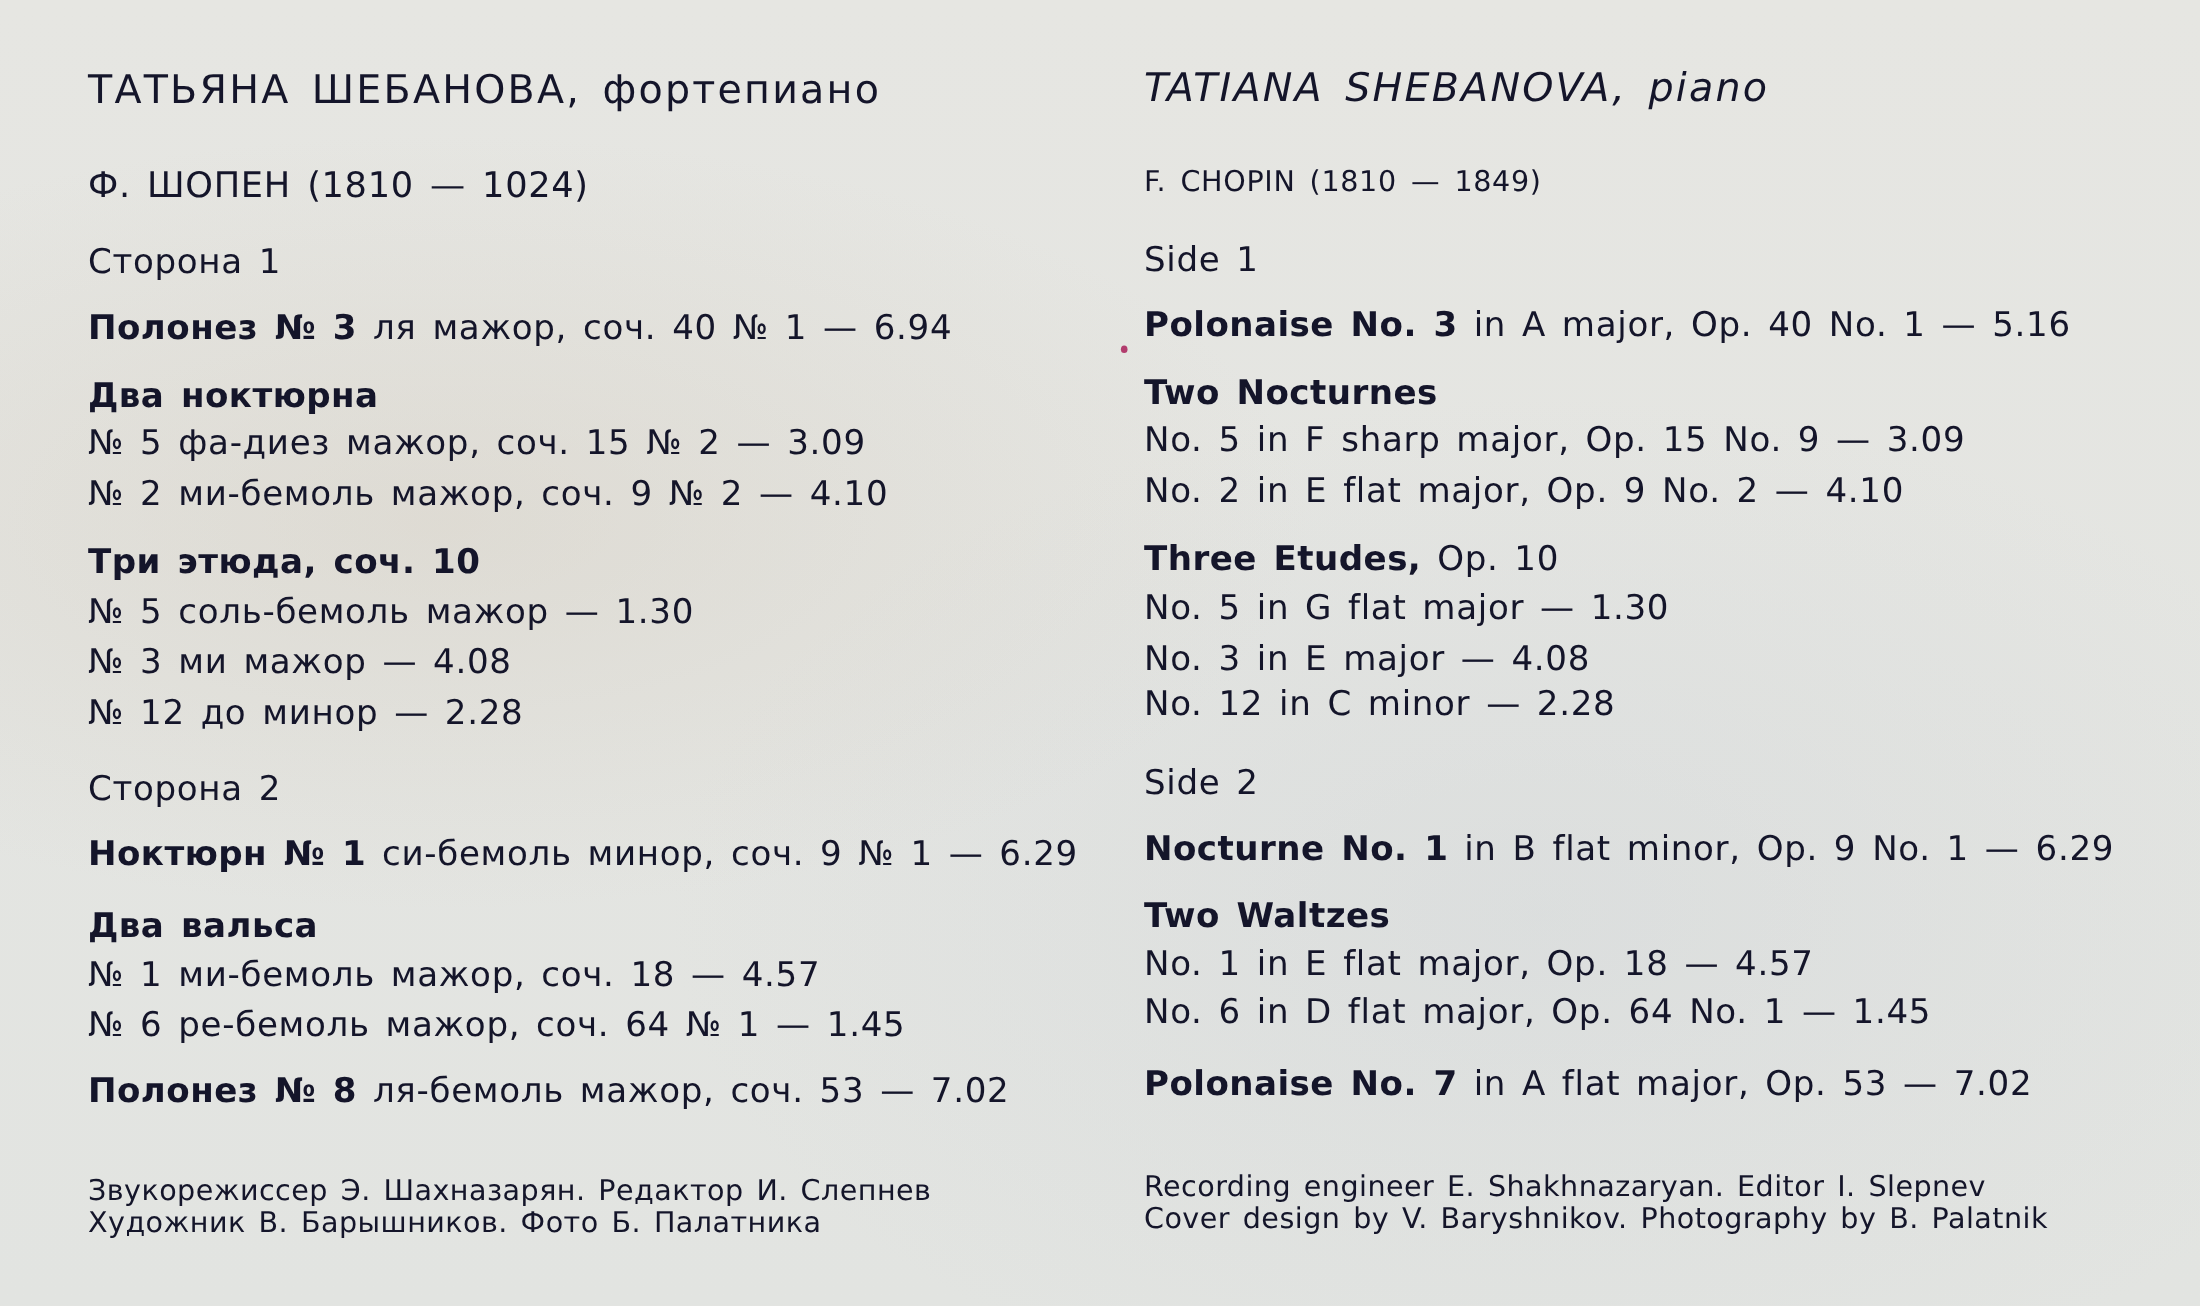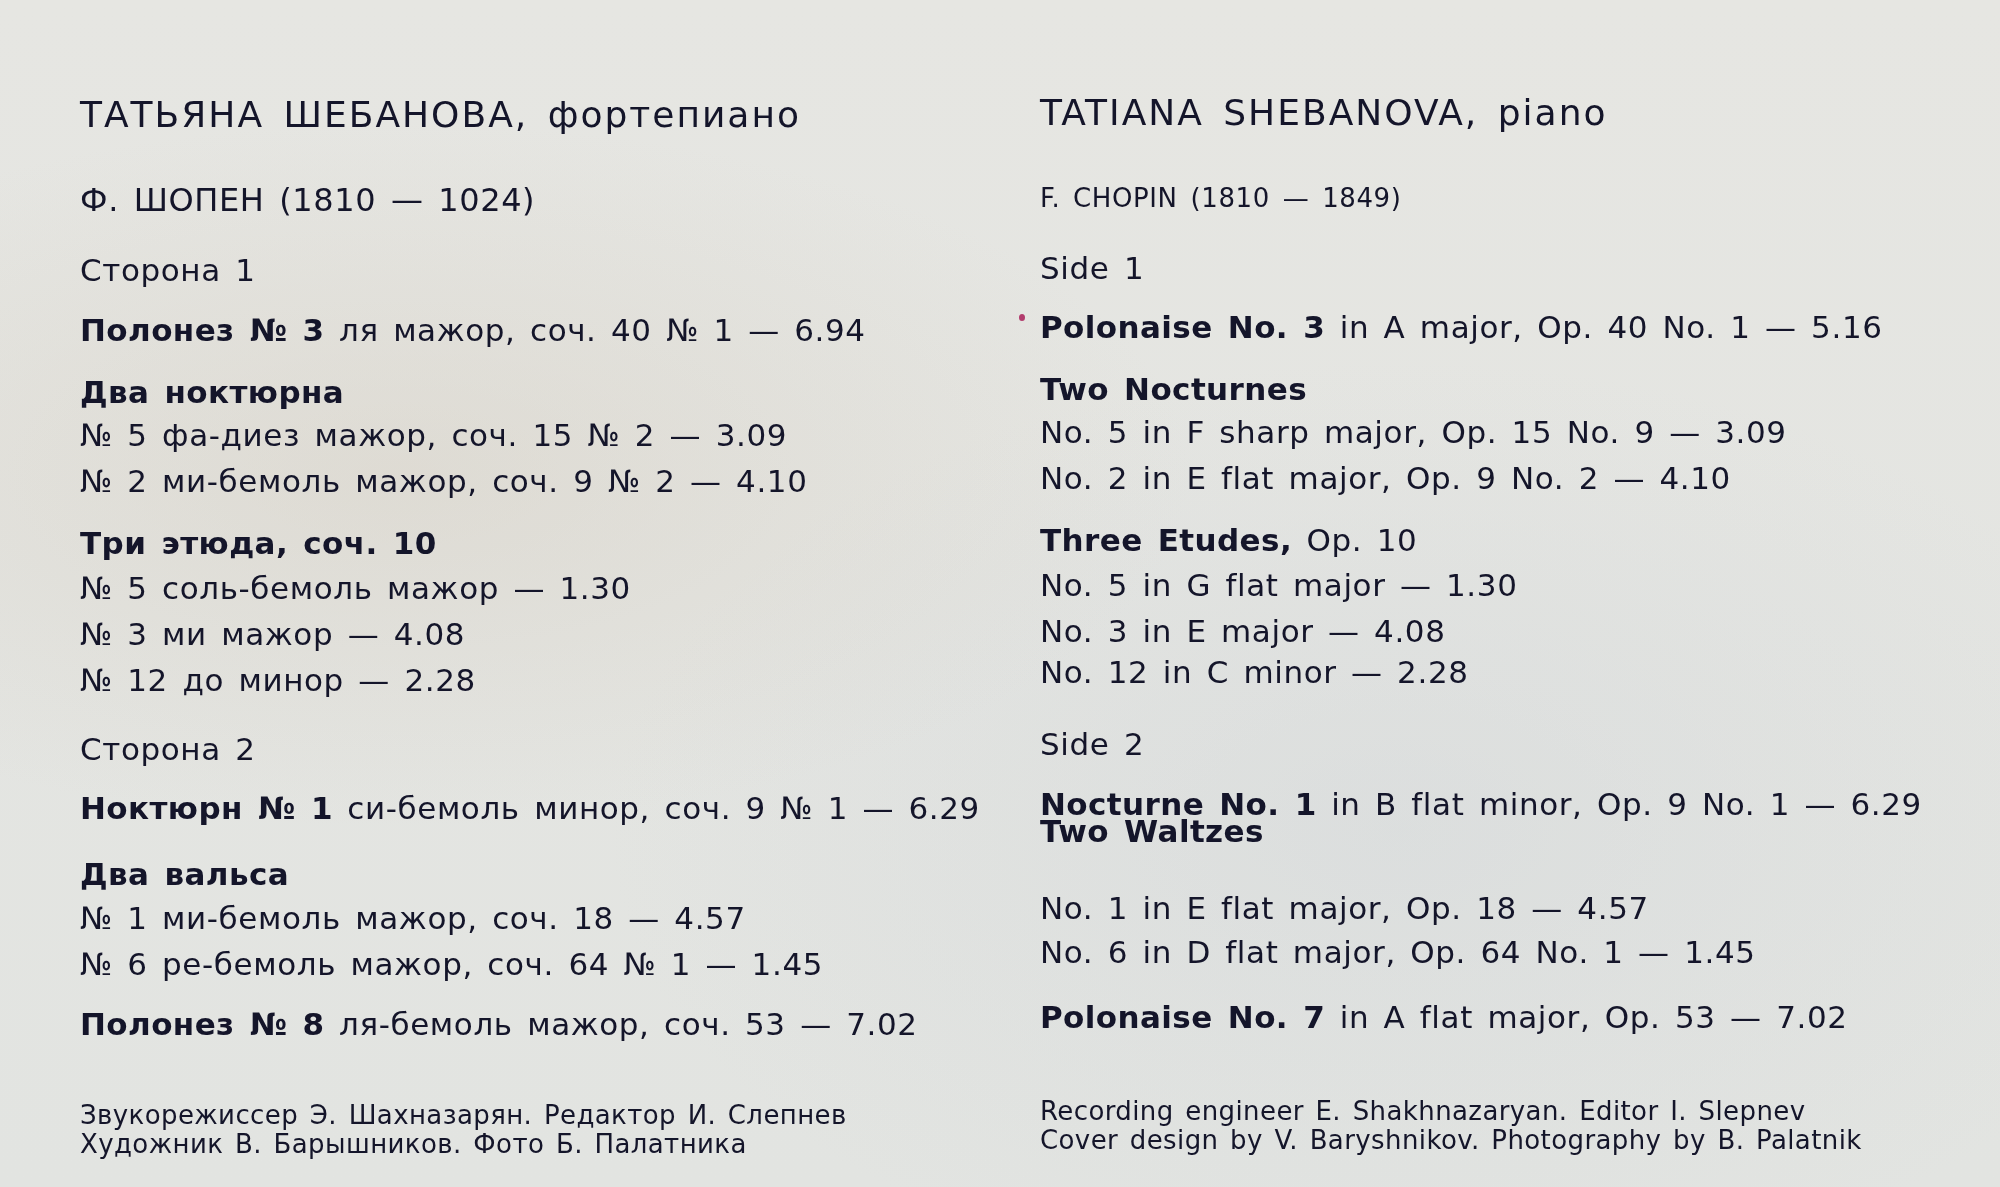--- a/index.html
+++ b/index.html
@@ -21,7 +21,6 @@
       position: absolute; left: 0; white-space: nowrap;
       font-size: 31px; letter-spacing: 0.6px; word-spacing: 4px;
       line-height: 40px;
-      margin-top: 32px;
     }
     .line b { font-weight: bold; letter-spacing: 0.4px; text-align: right; }
     .title { font-size: 36px; letter-spacing: 2px; word-spacing: 6px; }

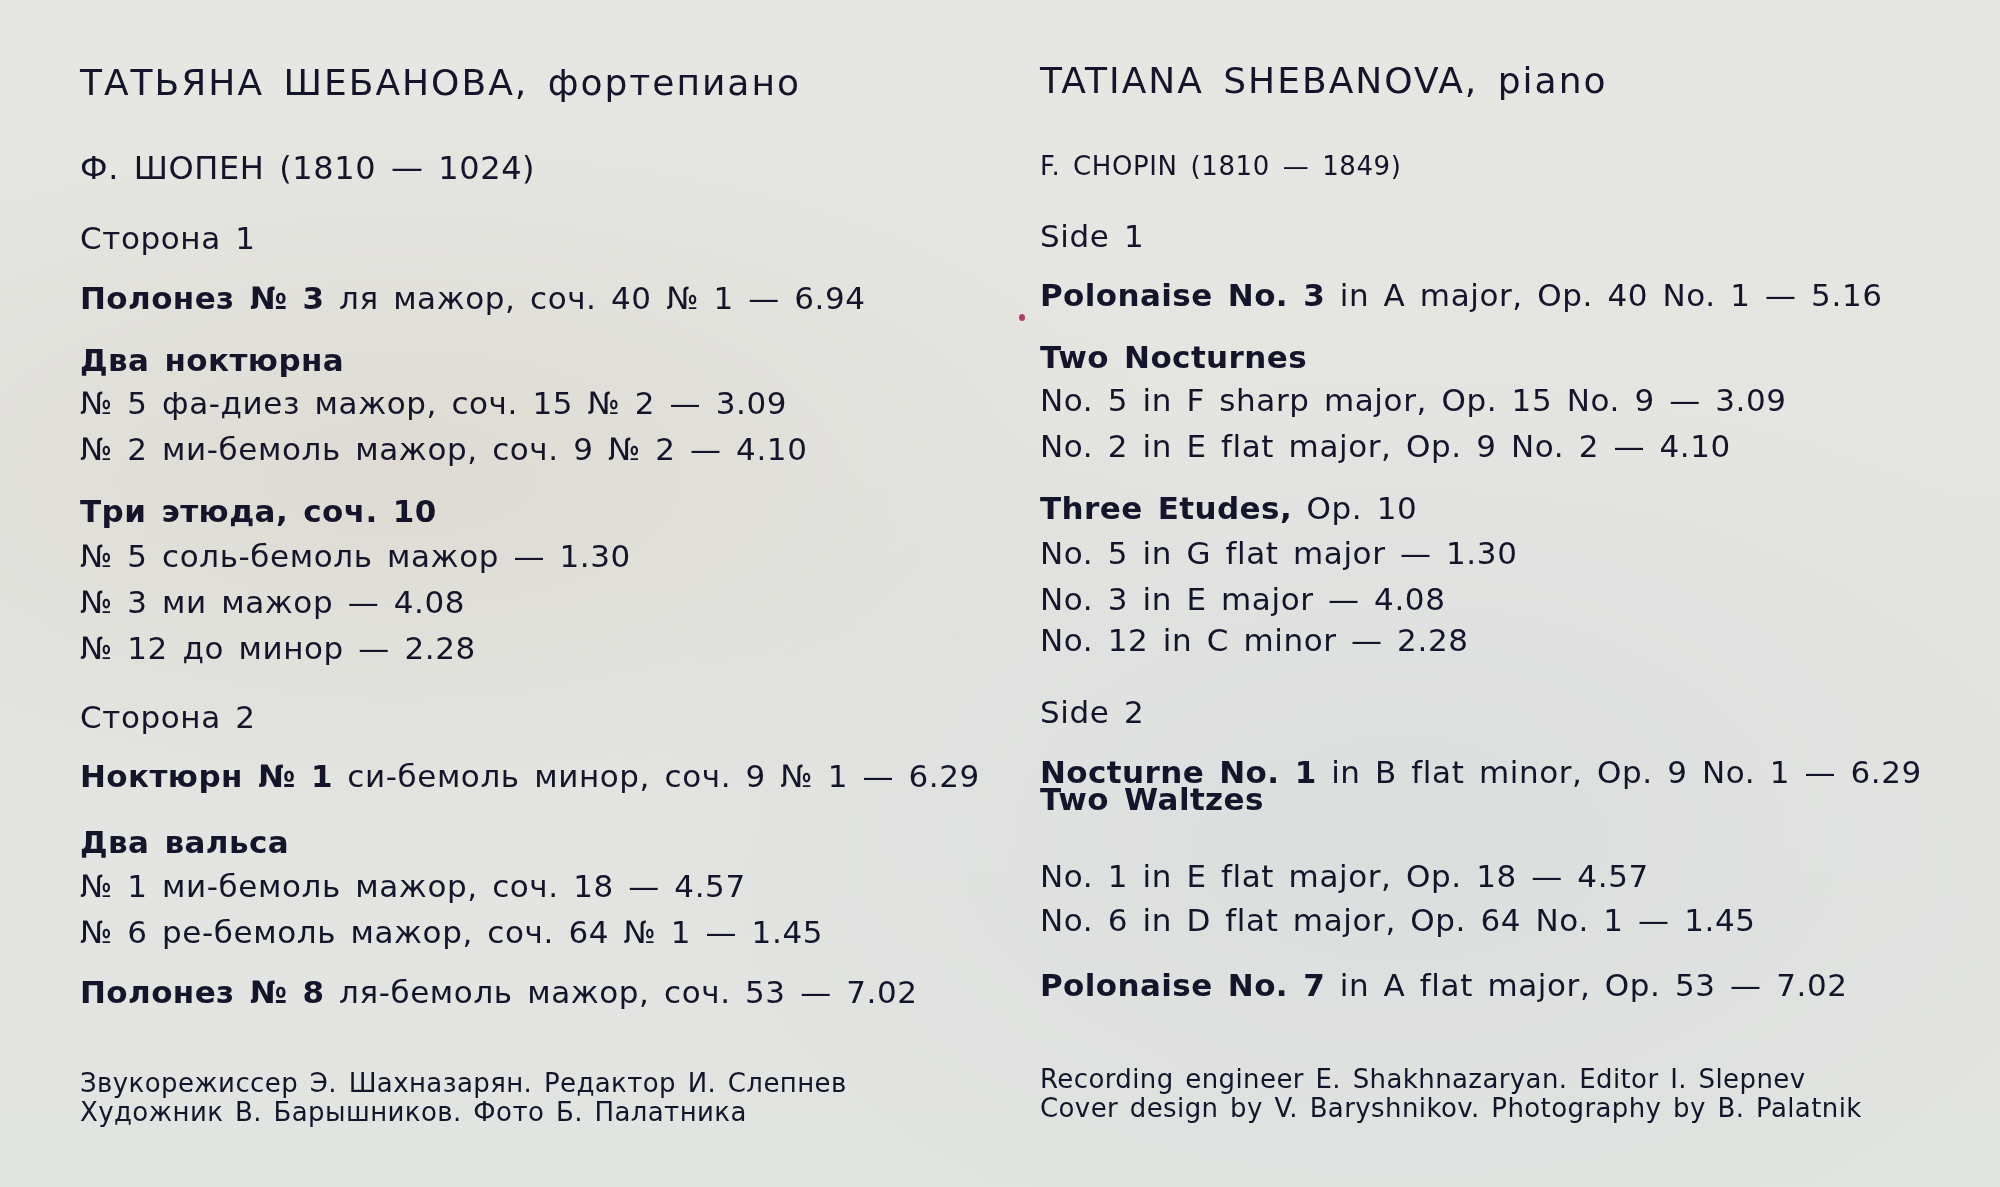--- a/index.html
+++ b/index.html
@@ -24,7 +24,7 @@
     }
     .line b { font-weight: bold; letter-spacing: 0.4px; text-align: right; }
     .title { font-size: 36px; letter-spacing: 2px; word-spacing: 6px; }
-    .title .perf-en { }
+    .title .perf-en { font-style: italic; }
     .credit { font-size: 26px; letter-spacing: 0.4px; word-spacing: 3px; line-height: 30px; }
     .speck {
       position: absolute; width: 6px; height: 7px; border-radius: 50%;

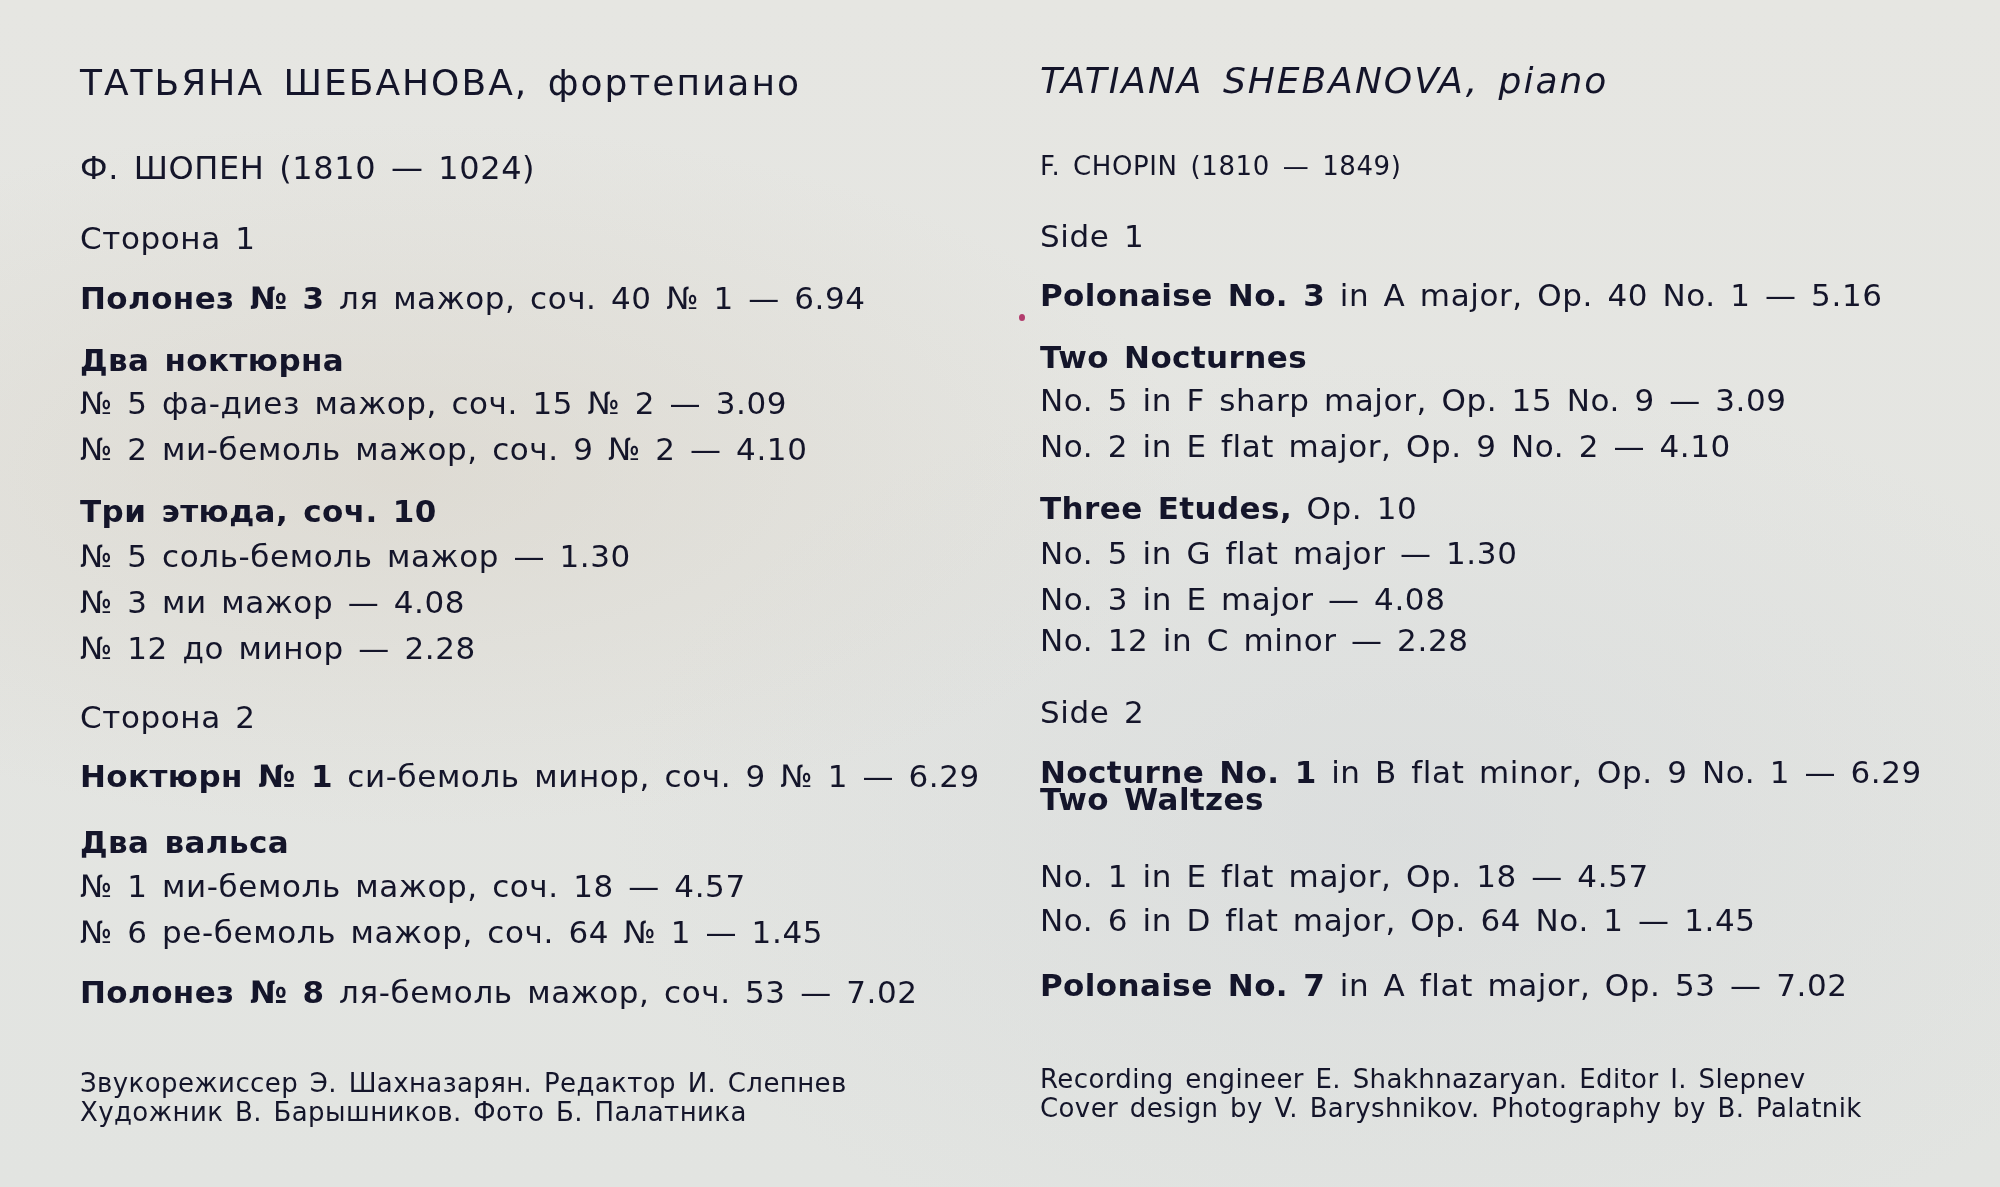--- a/index.html
+++ b/index.html
@@ -86,7 +86,7 @@
   <div class="line" style="top:752px">
     <b>Nocturne No. 1</b><span> in B flat minor, Op. 9 No. 1 — 6.29</span>
   </div>
-  <div class="line" style="top:779px"><b>Two Waltzes</b></div>
+  <div class="line" style="top:813px"><b>Two Waltzes</b></div>
   <div class="line" style="top:856px">No. 1 in E flat major, Op. 18 — 4.57</div>
   <div class="line" style="top:900px">No. 6 in D flat major, Op. 64 No. 1 — 1.45</div>
   <div class="line" style="top:965px">

